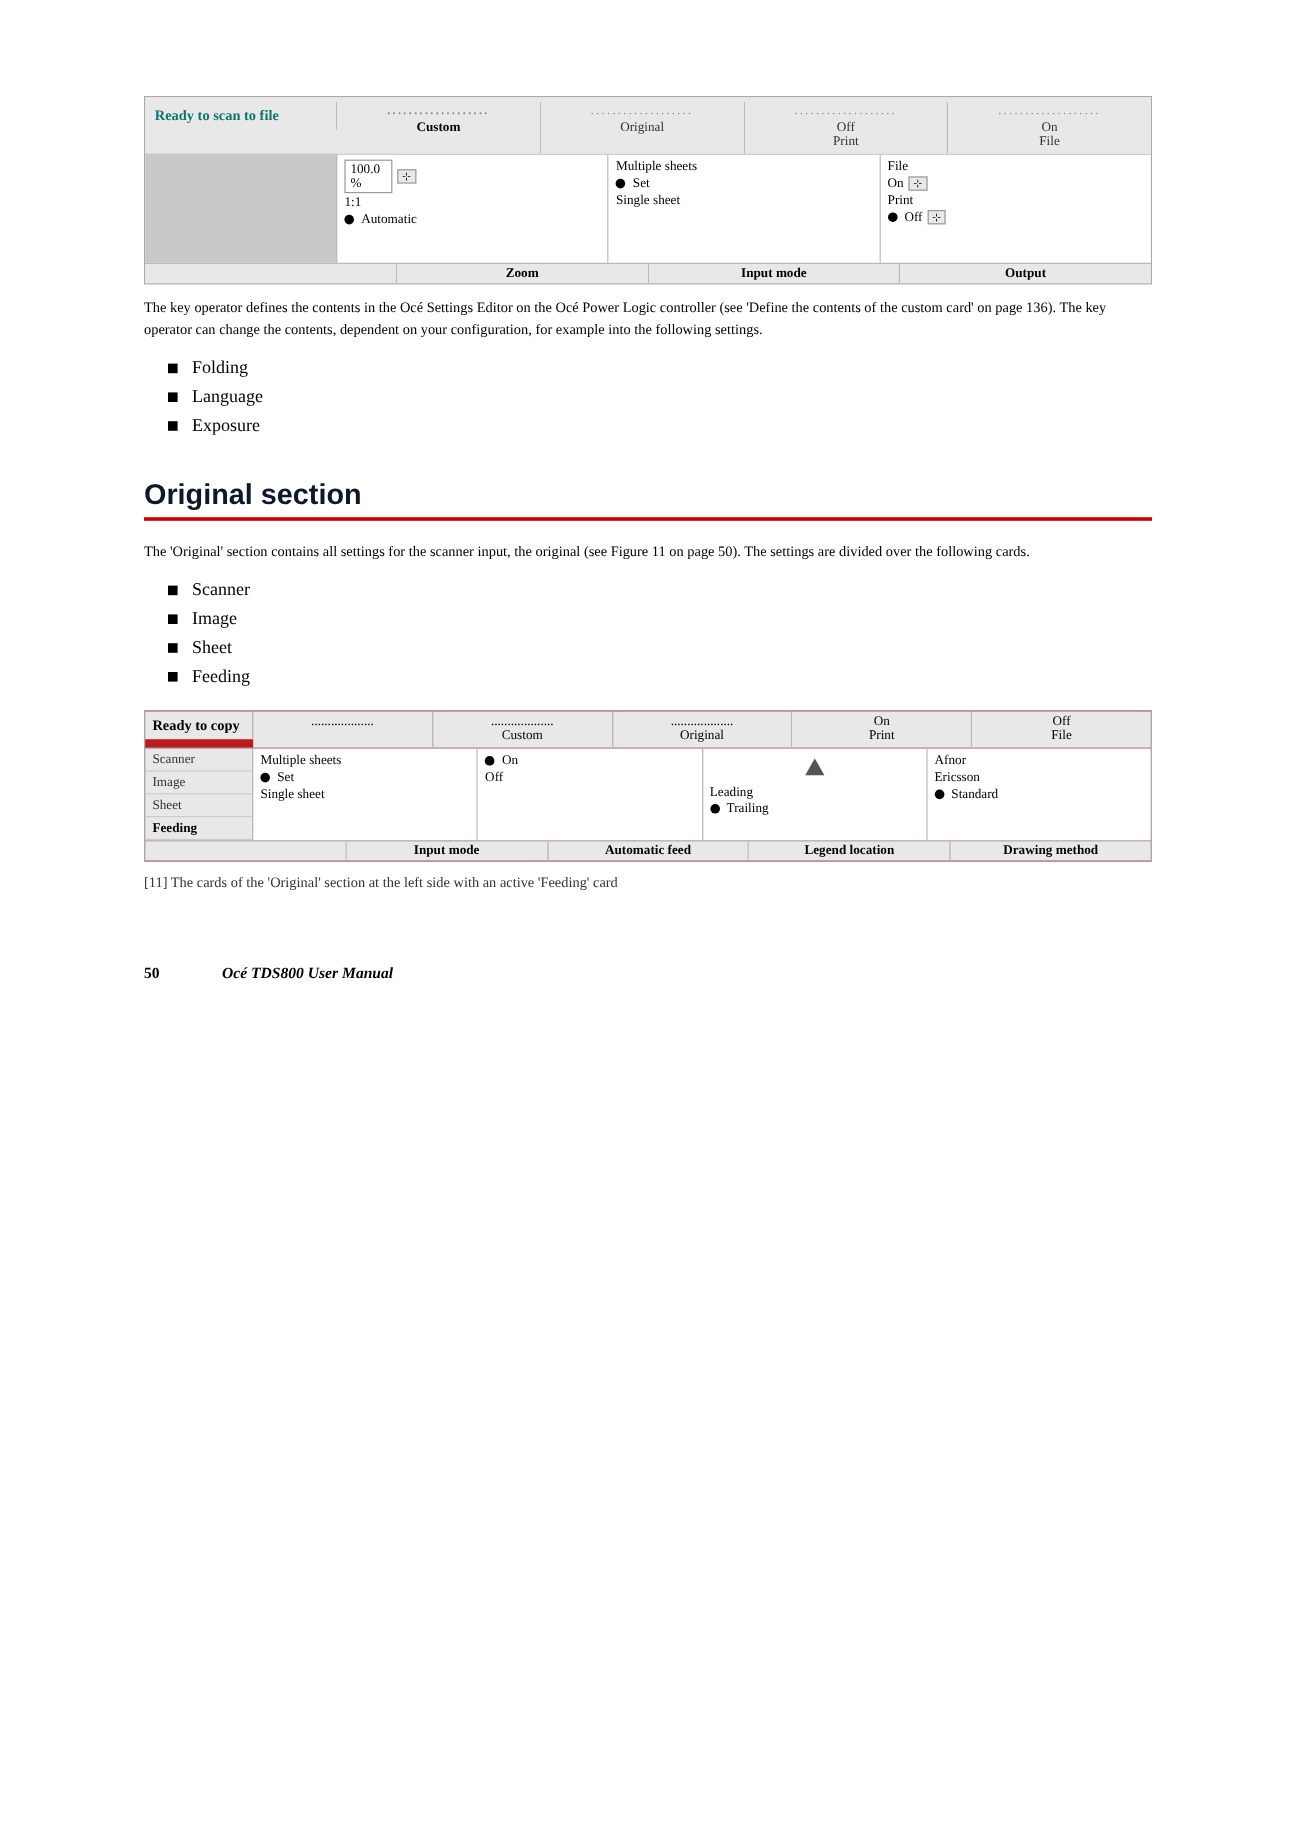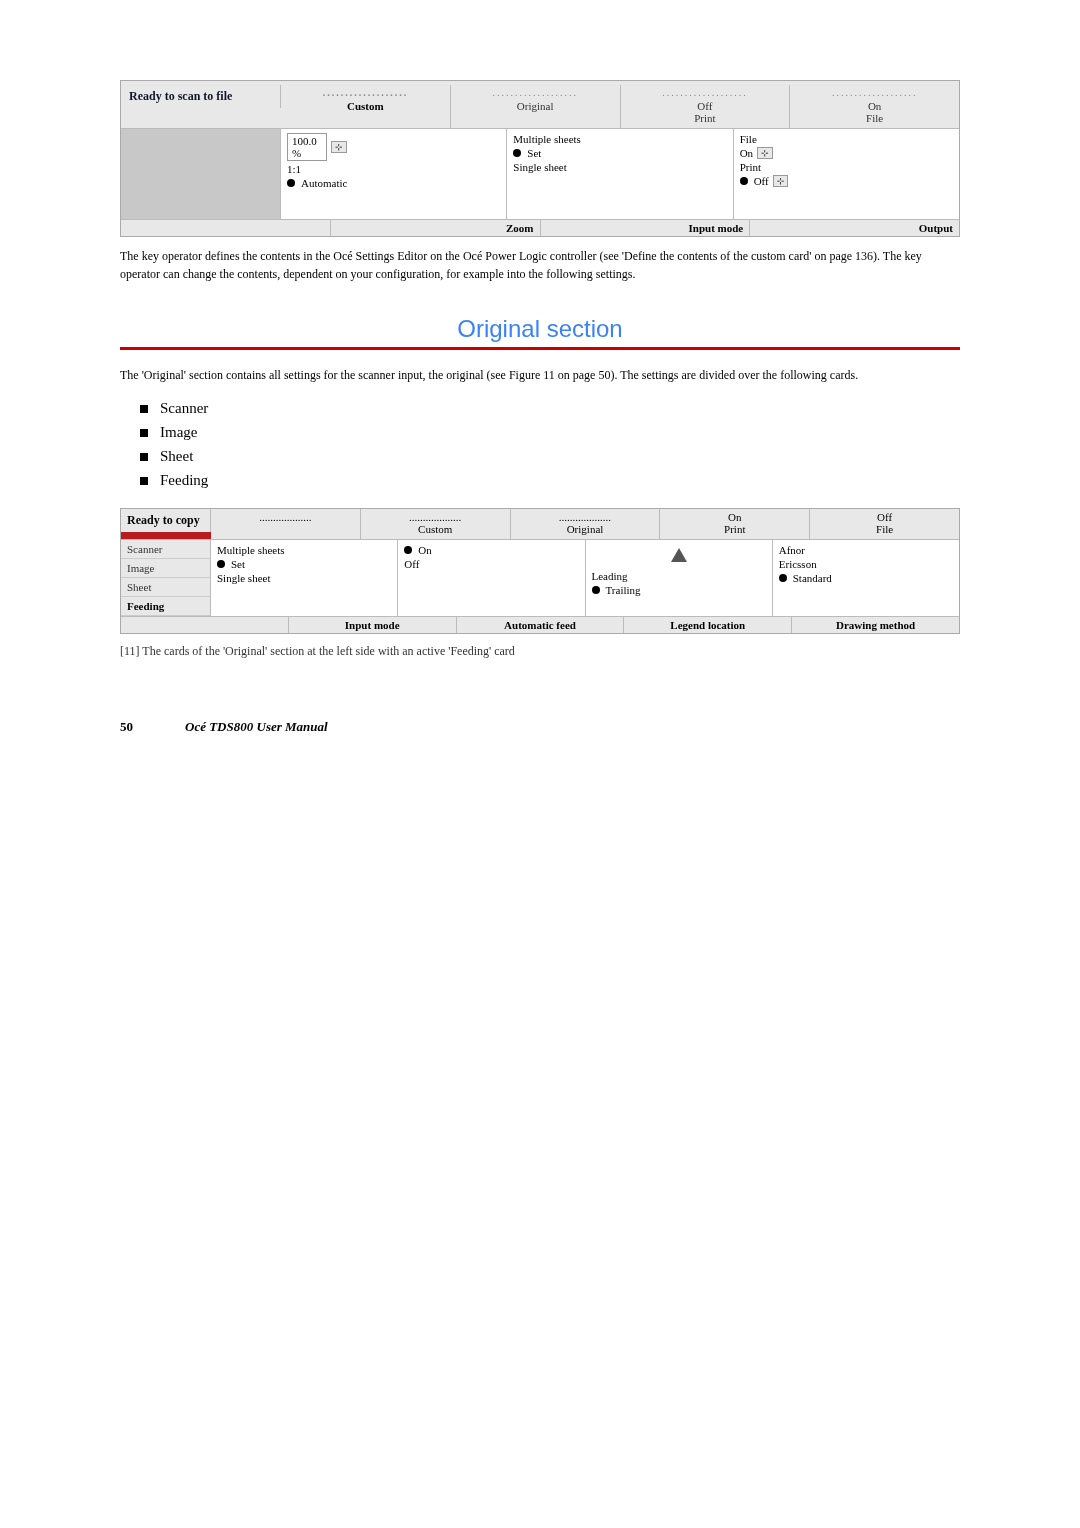--- a/index.html
+++ b/index.html
@@ -38,7 +38,7 @@
       padding: 4px 8px;
       font-size: 12px;
       font-weight: bold;
-      color: #0f172a;
+      color: #0f766e;
       border-right: 1px solid #bbb;
     }
 

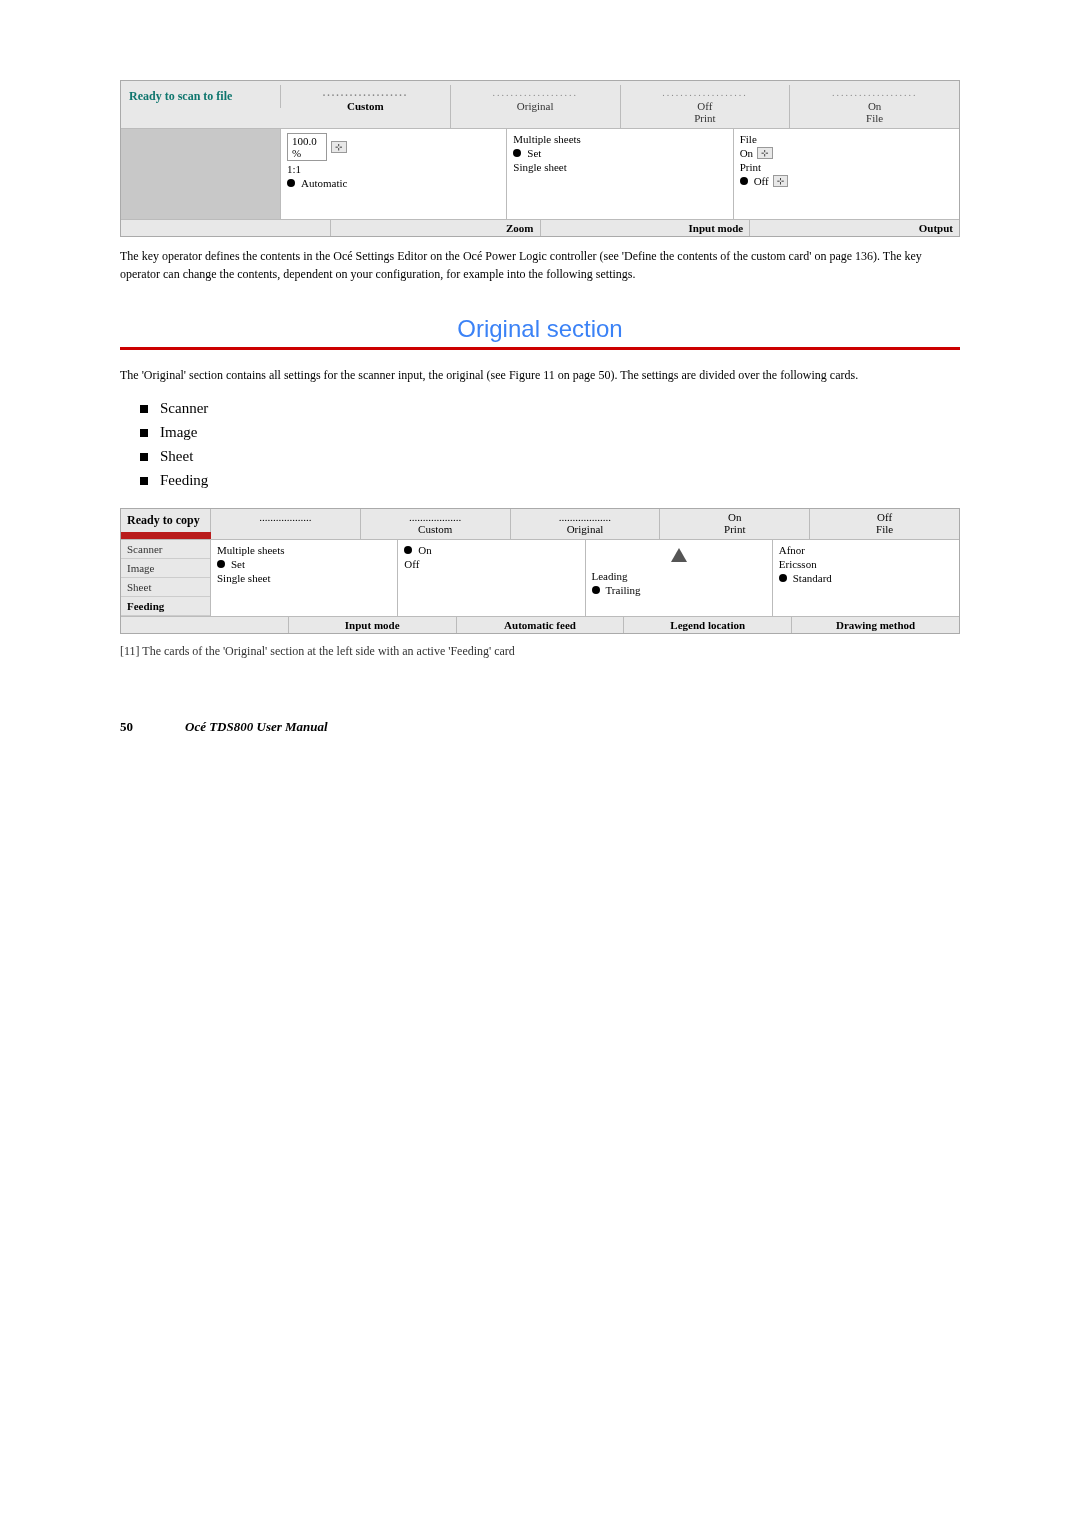--- a/index.html
+++ b/index.html
@@ -124,7 +124,7 @@
       padding: 2px 6px;
       border-right: 1px solid #bbb;
       background: #e8e8e8;
-      text-align: right;
+      text-align: center;
     }
 
     .fig-panel-label:last-child {

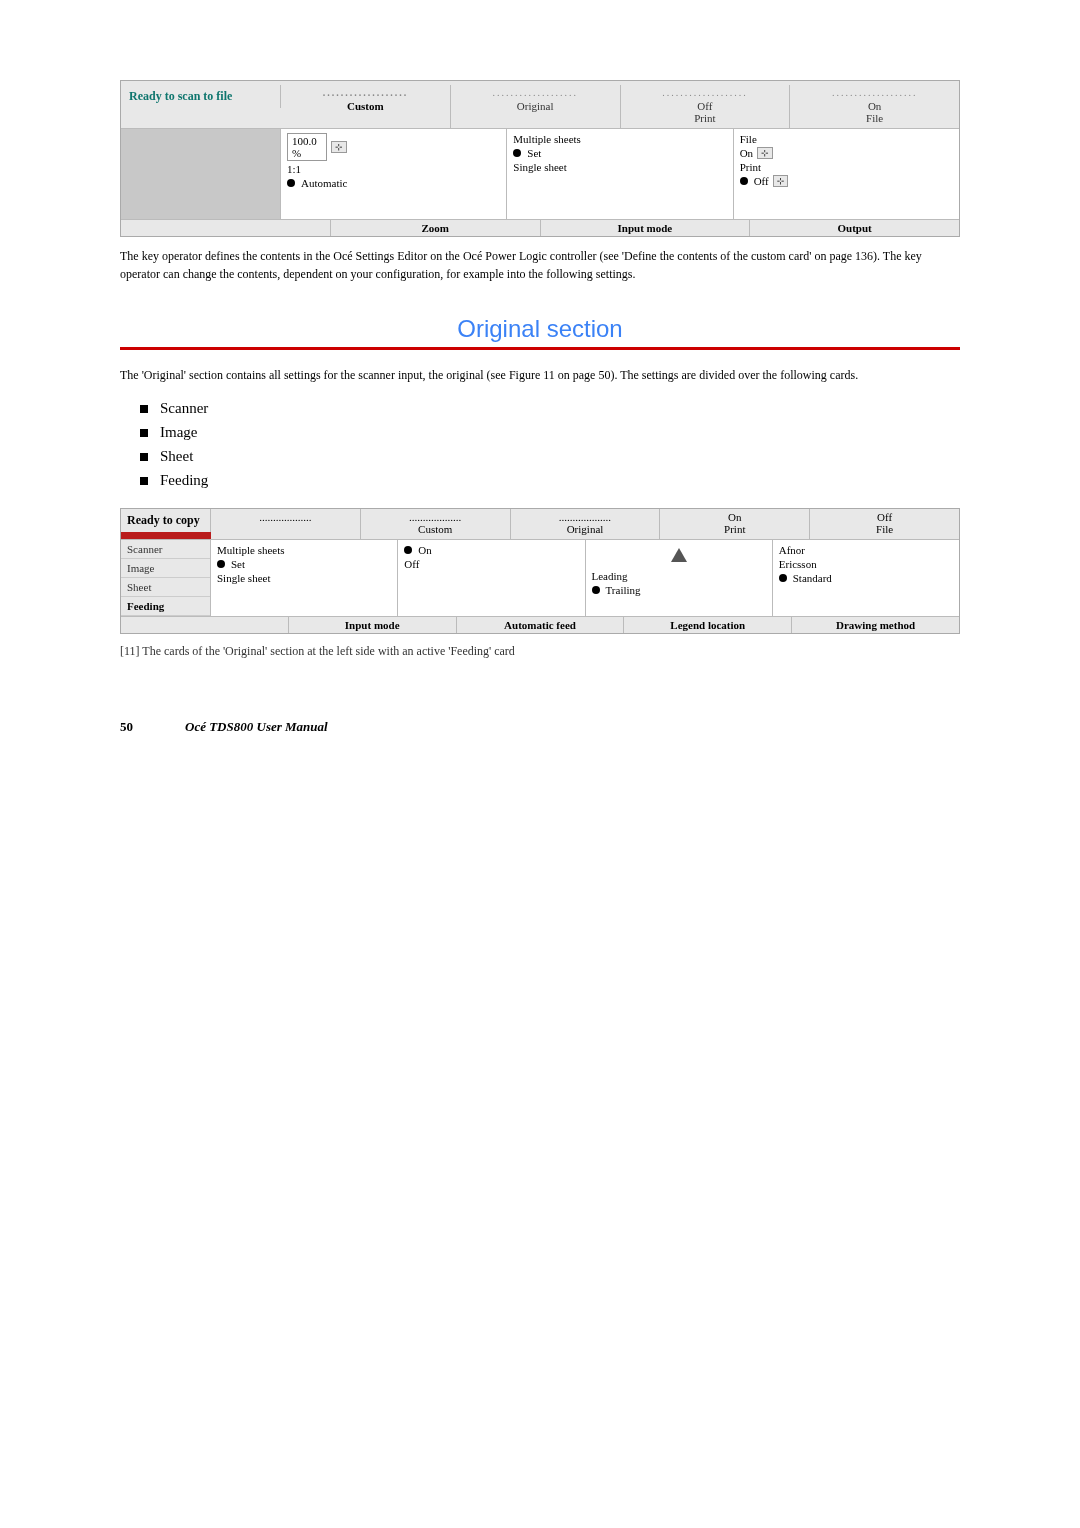--- a/index.html
+++ b/index.html
@@ -430,6 +430,20 @@
 
   <p class="body-text">The key operator defines the contents in the Océ Settings Editor on the Océ Power Logic controller (see 'Define the contents of the custom card' on page 136). The key operator can change the contents, dependent on your configuration, for example into the following settings.</p>
 
+  <ul class="bullet-list">
+    <li>
+      <span class="bullet-square"></span>
+      <span>Folding</span>
+    </li>
+    <li>
+      <span class="bullet-square"></span>
+      <span>Language</span>
+    </li>
+    <li>
+      <span class="bullet-square"></span>
+      <span>Exposure</span>
+    </li>
+  </ul>
 
   <h2 class="section-heading">Original section</h2>
 

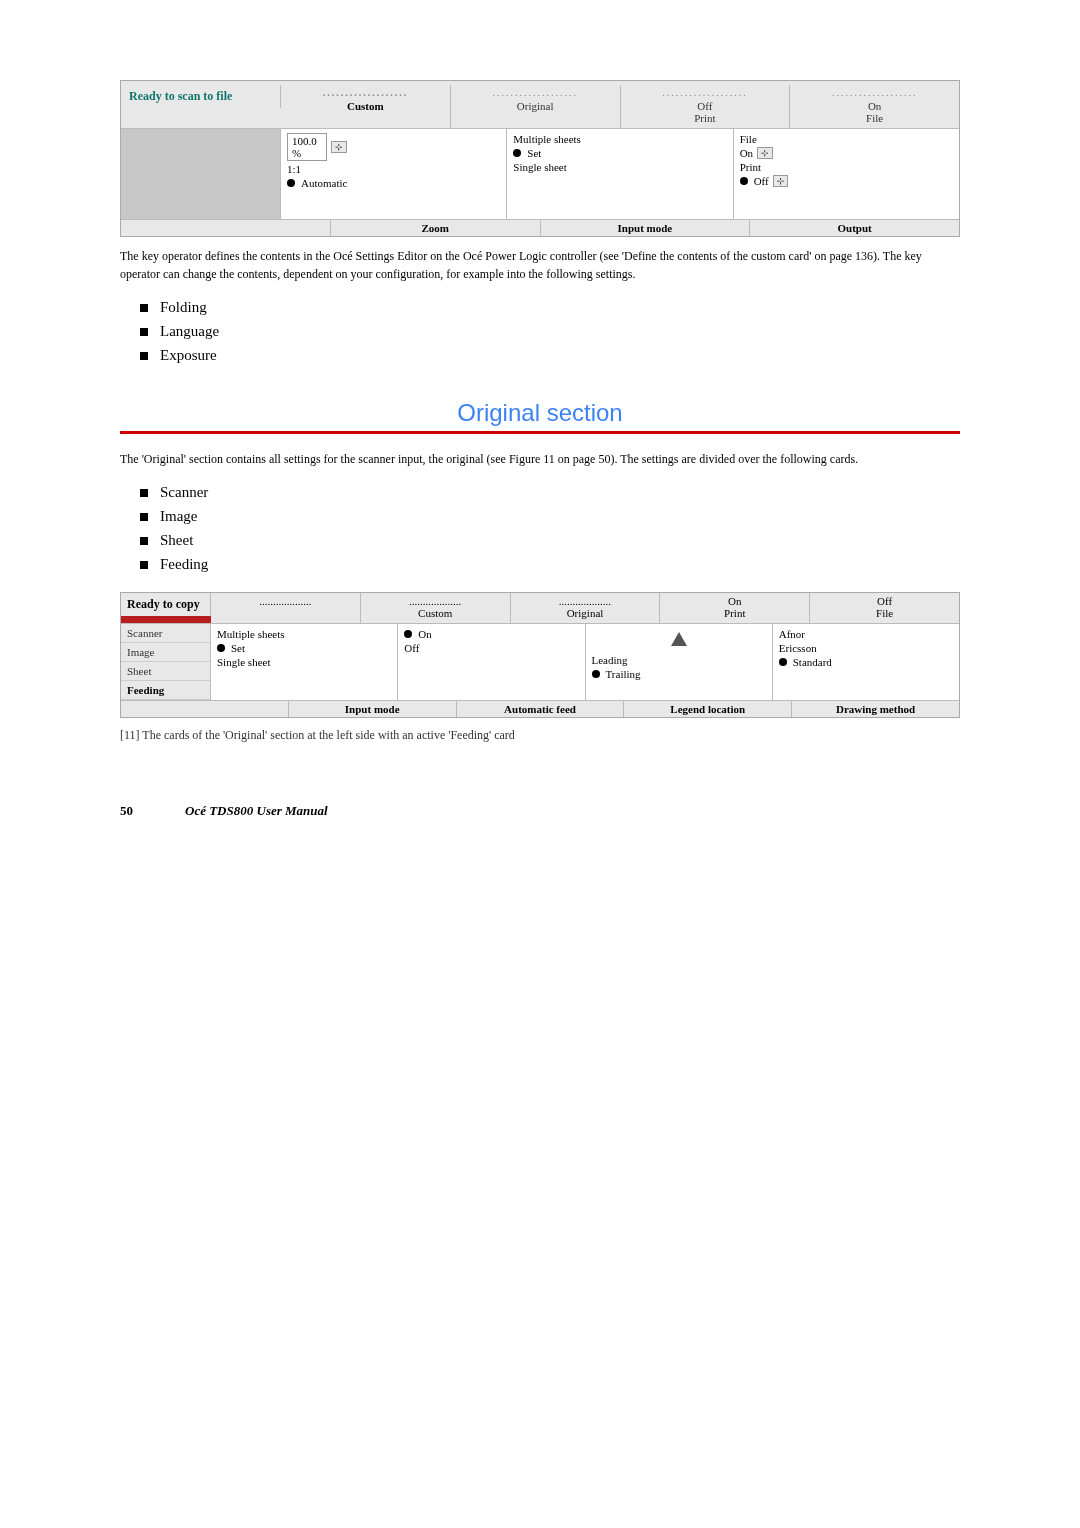--- a/index.html
+++ b/index.html
@@ -200,12 +200,11 @@
     .section-heading {
       font-size: 24px;
       font-family: Arial, sans-serif;
-      font-weight: normal;
+      font-weight: bold;
       border-bottom: 3px solid #cc0000;
       padding-bottom: 4px;
       margin: 32px 0 16px 0;
-      color: #3b82f6;
-      text-align: center;
+      color: #0f172a;
     }
 
     

